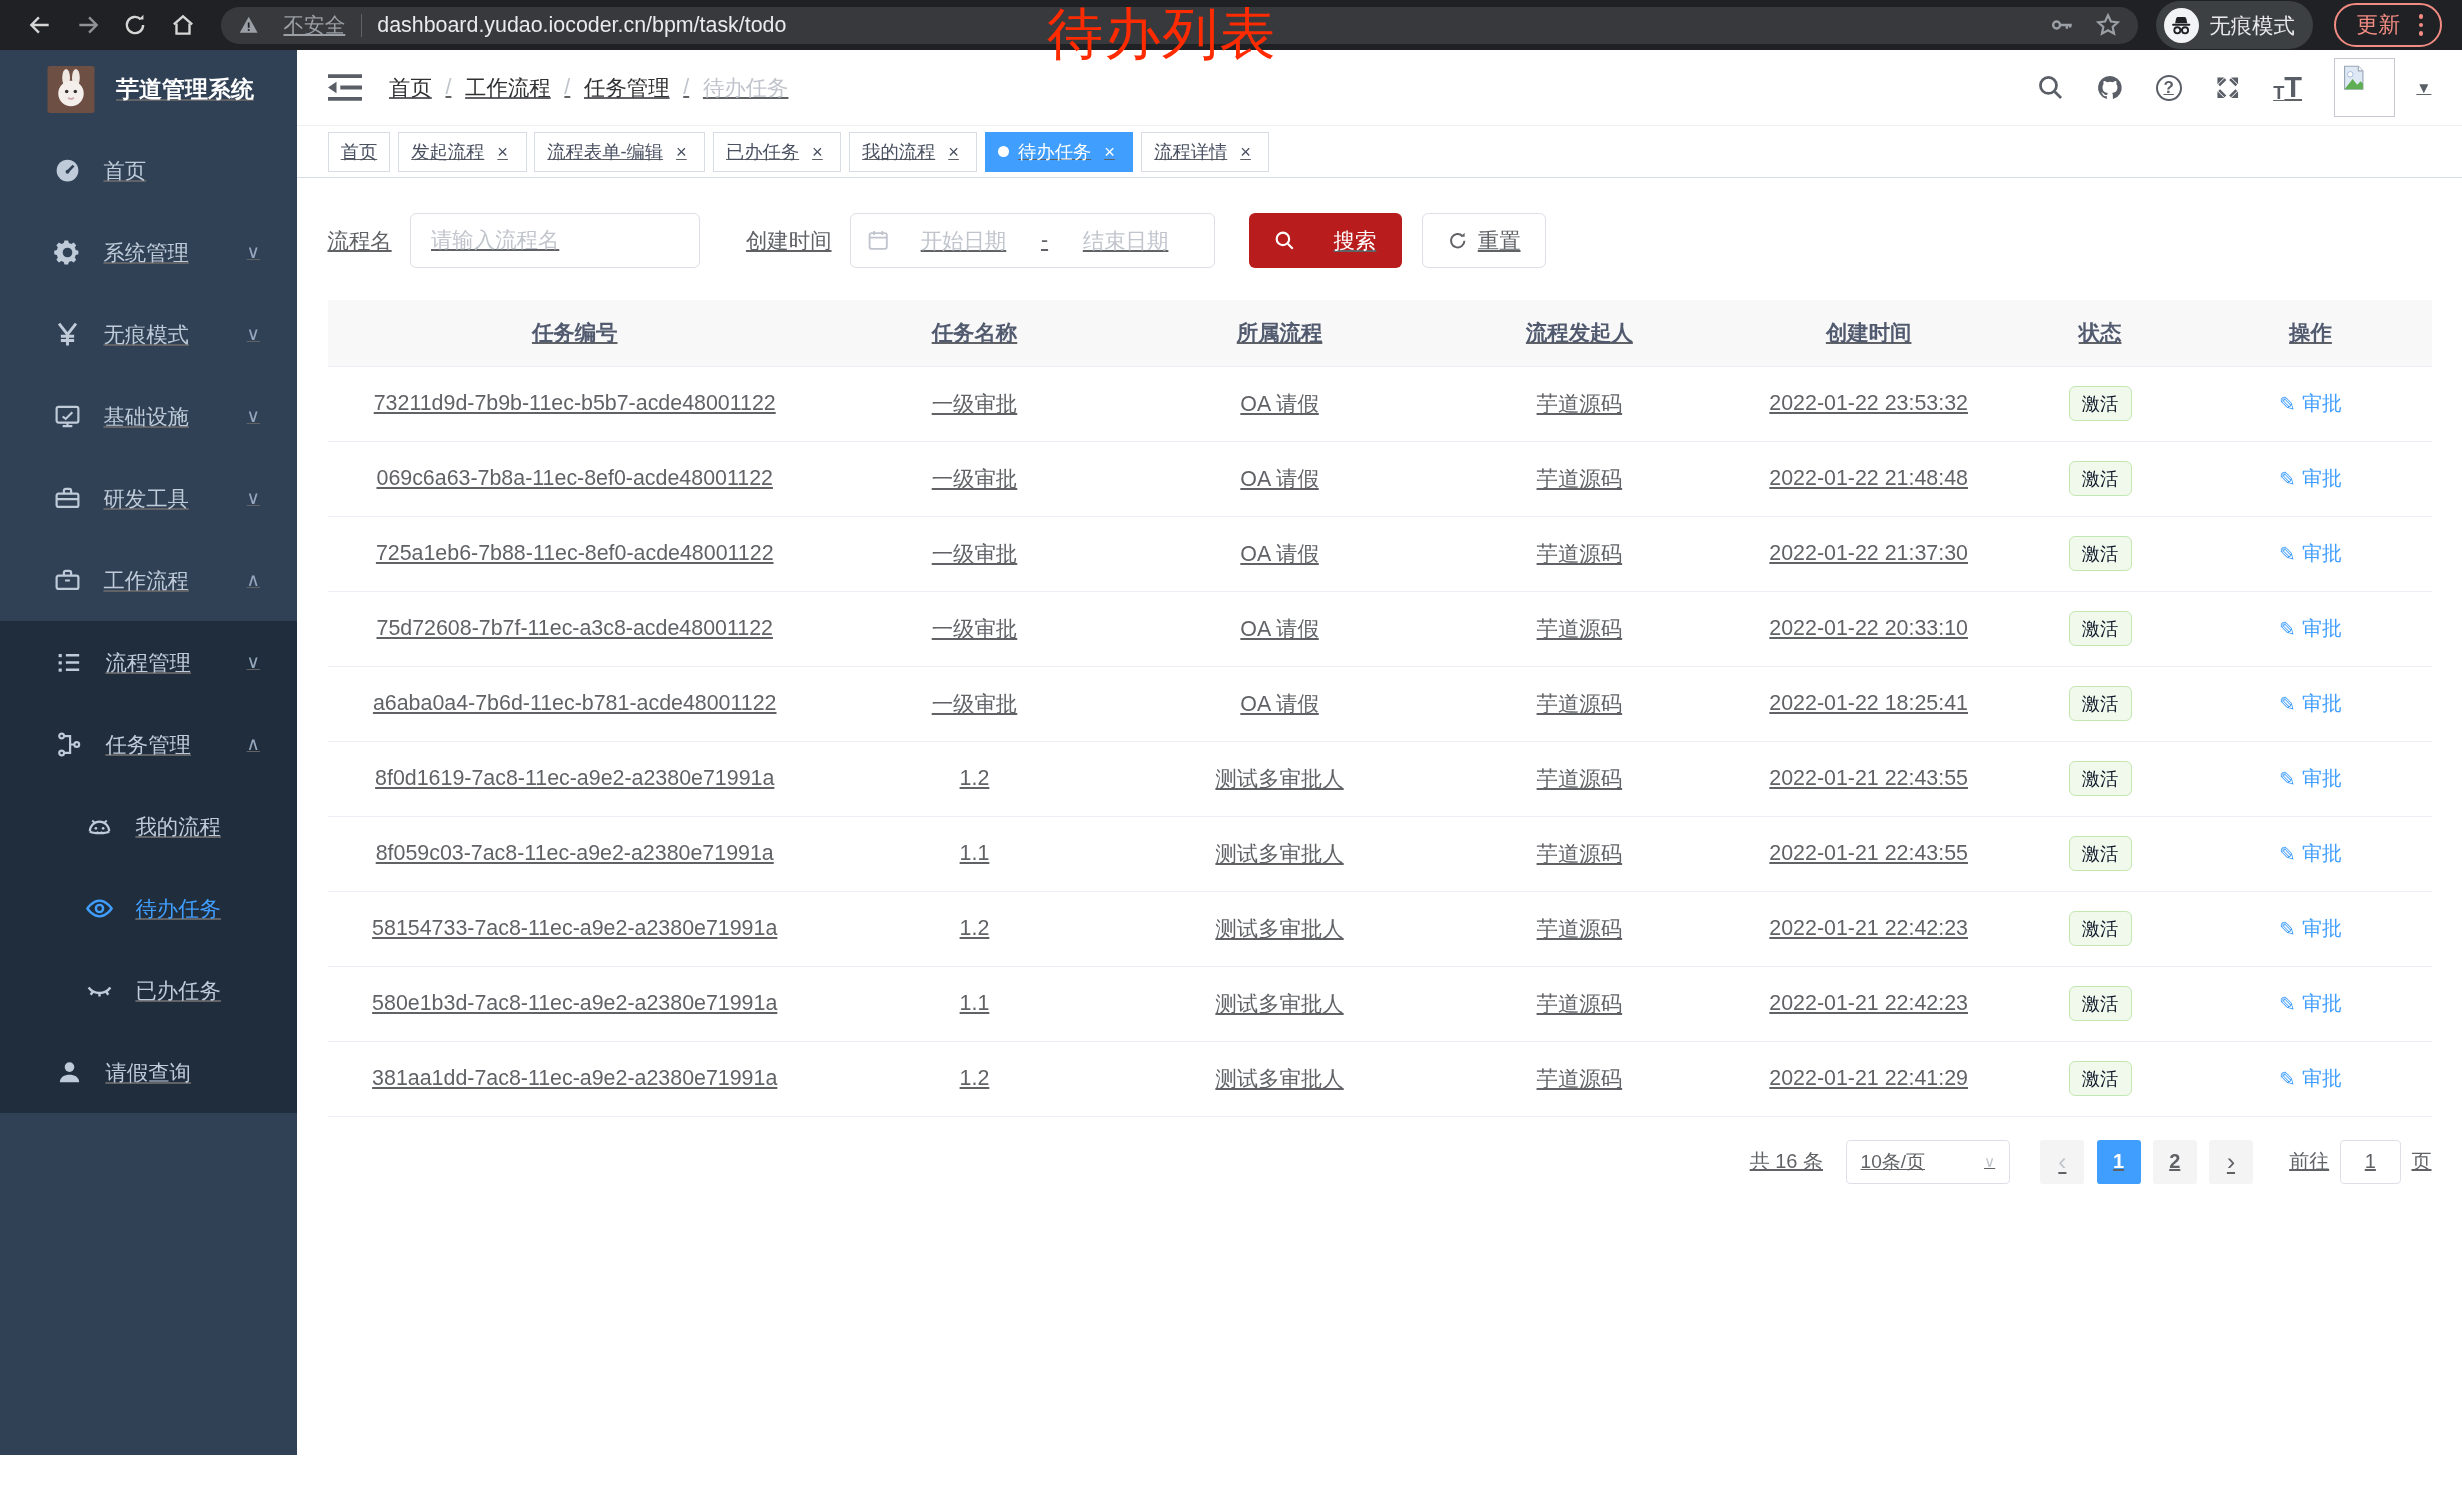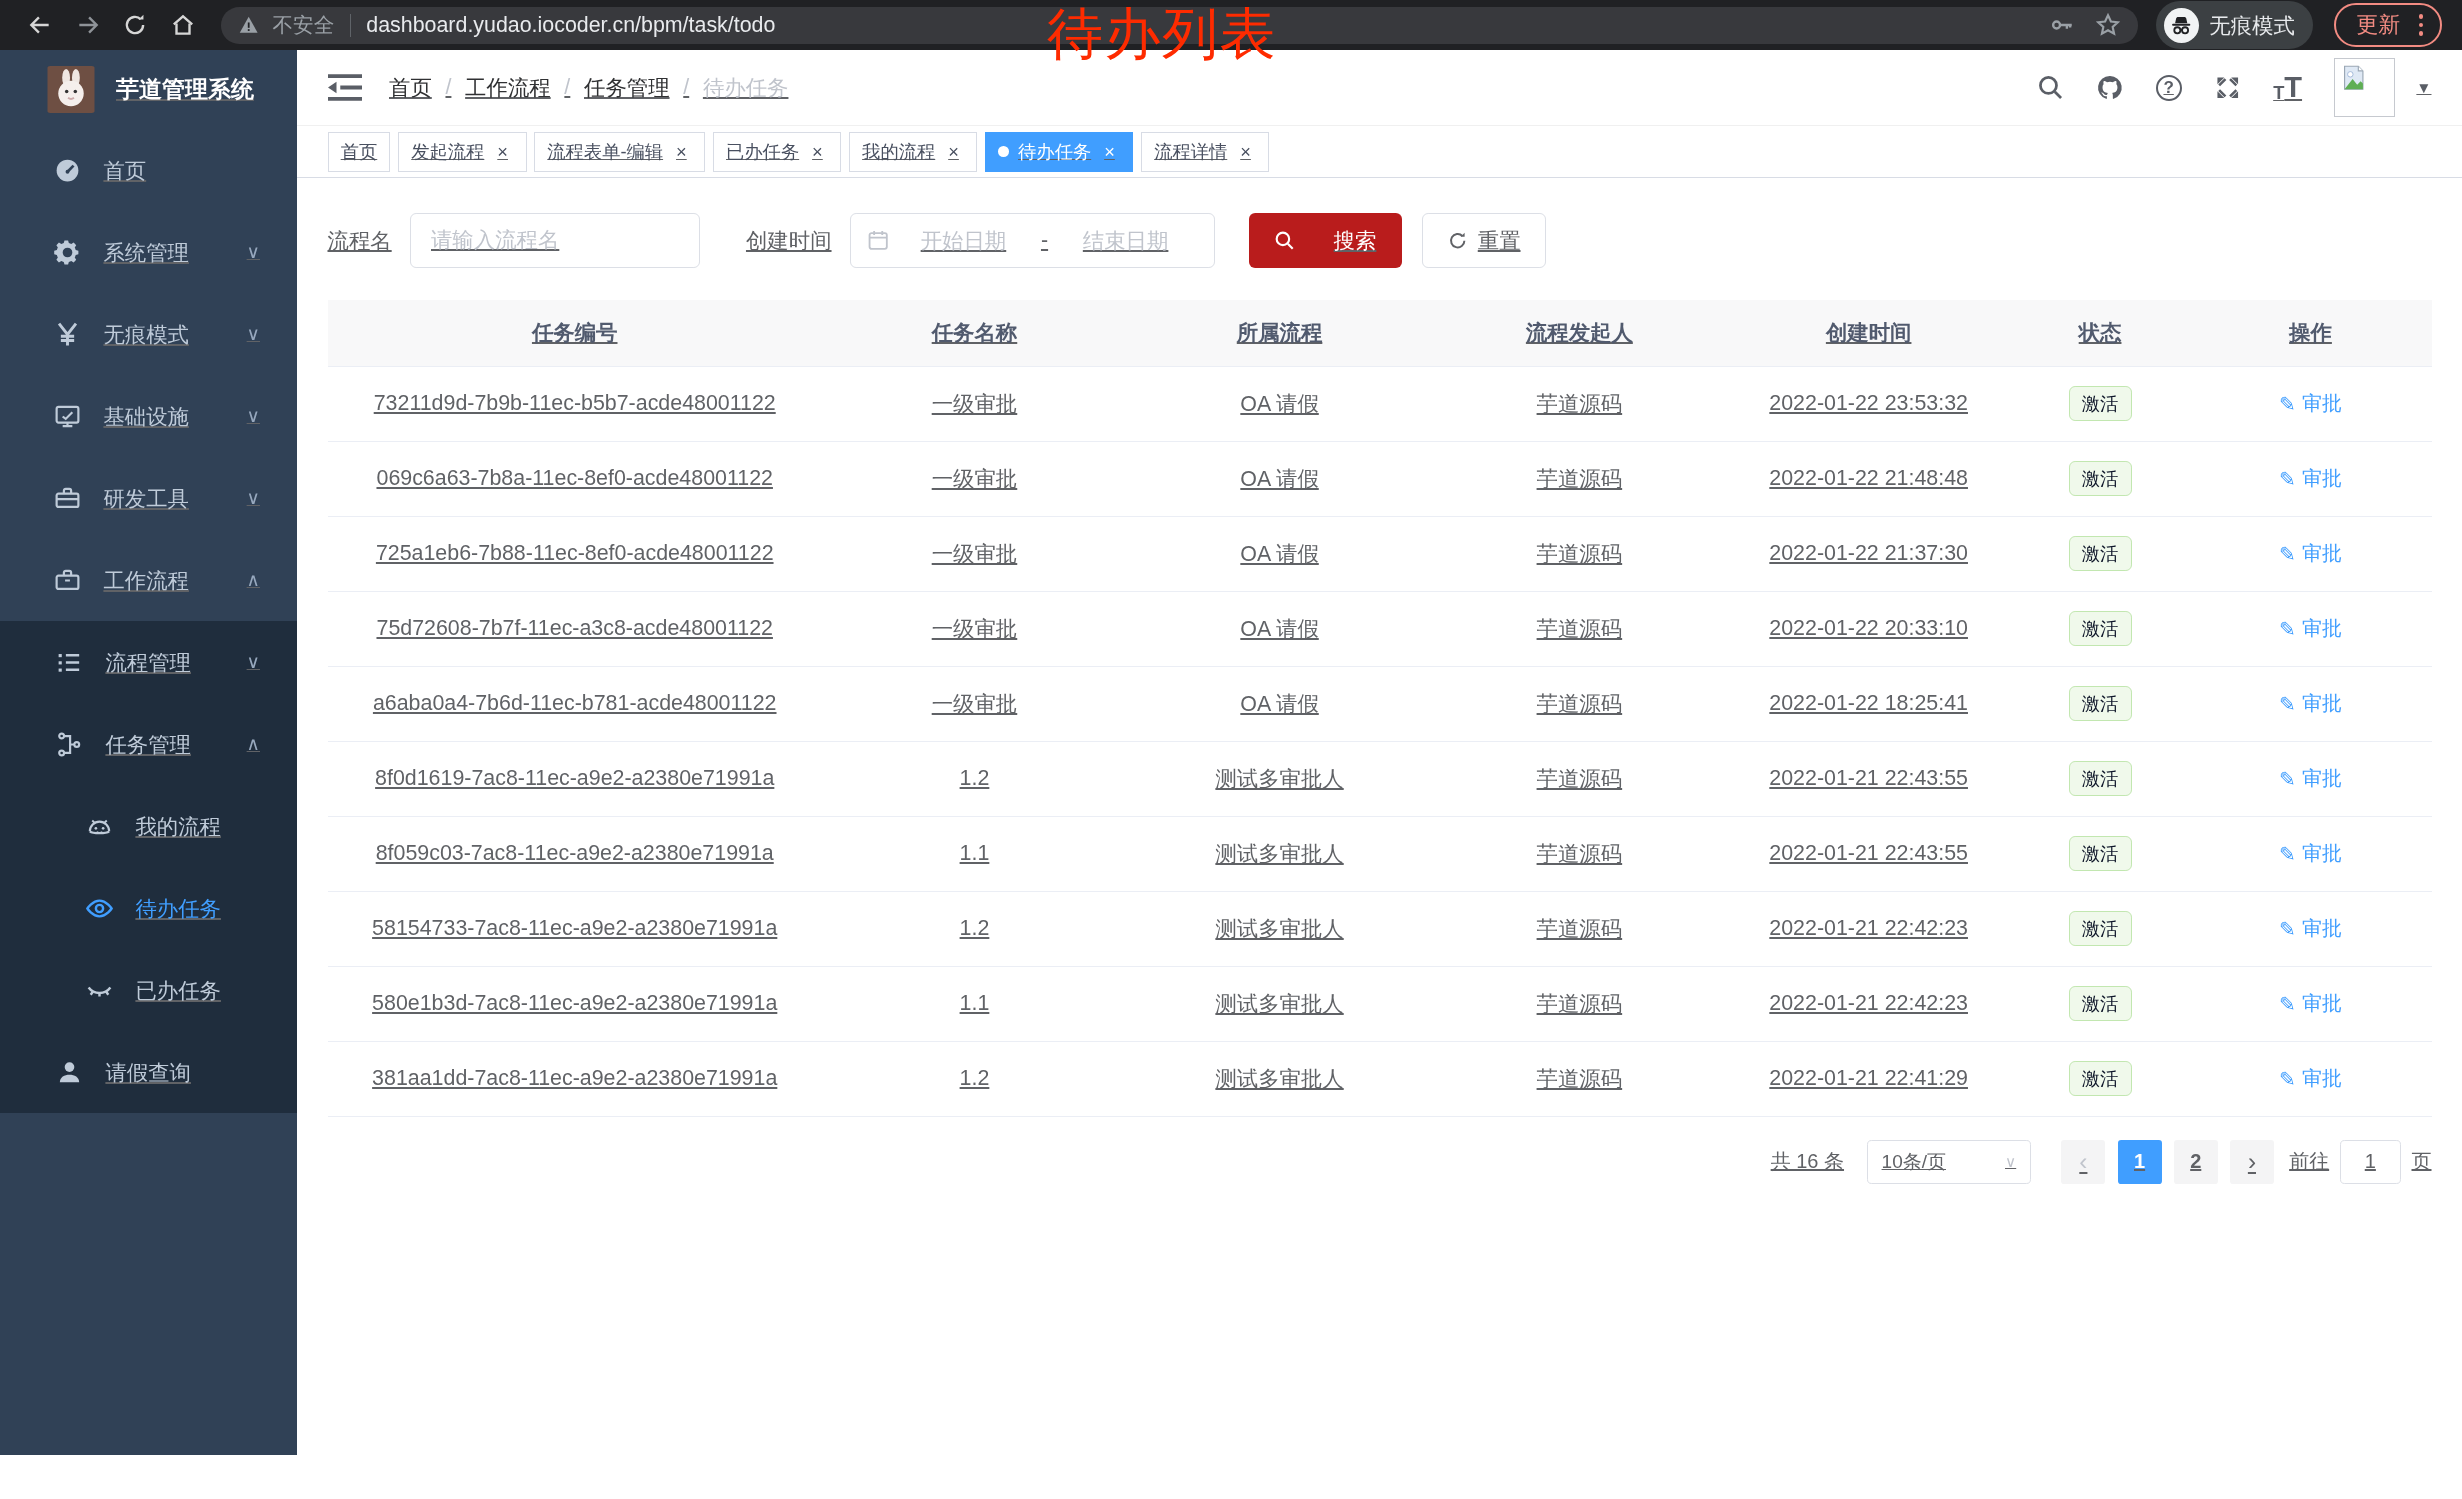--- a/index.html
+++ b/index.html
@@ -16,7 +16,7 @@
   .nav-ic svg { width:26px; height:26px; }
   .omnibox { flex:1; height:37px; background:#38393d; border-radius:18.3px; margin:0 10.7px;
              display:flex; align-items:center; padding:0 17px; gap:10.7px; min-width:0; }
-  .sec-chip { display:flex; align-items:center; gap:13px; color:#9aa0a6; font-size:20.6px; }
+  .sec-chip { display:flex; align-items:center; gap:24px; color:#9aa0a6; font-size:20.6px;text-decoration:underline; }
   .omni-div { width:1.5px; height:23px; background:#5f6368; margin:0 4.6px; }
   .url-text { color:#e8eaed; font-size:21.4px; flex:1; white-space:nowrap; overflow:hidden; }
   .omni-right { display:flex; align-items:center; gap:20px; color:#9aa0a6; }

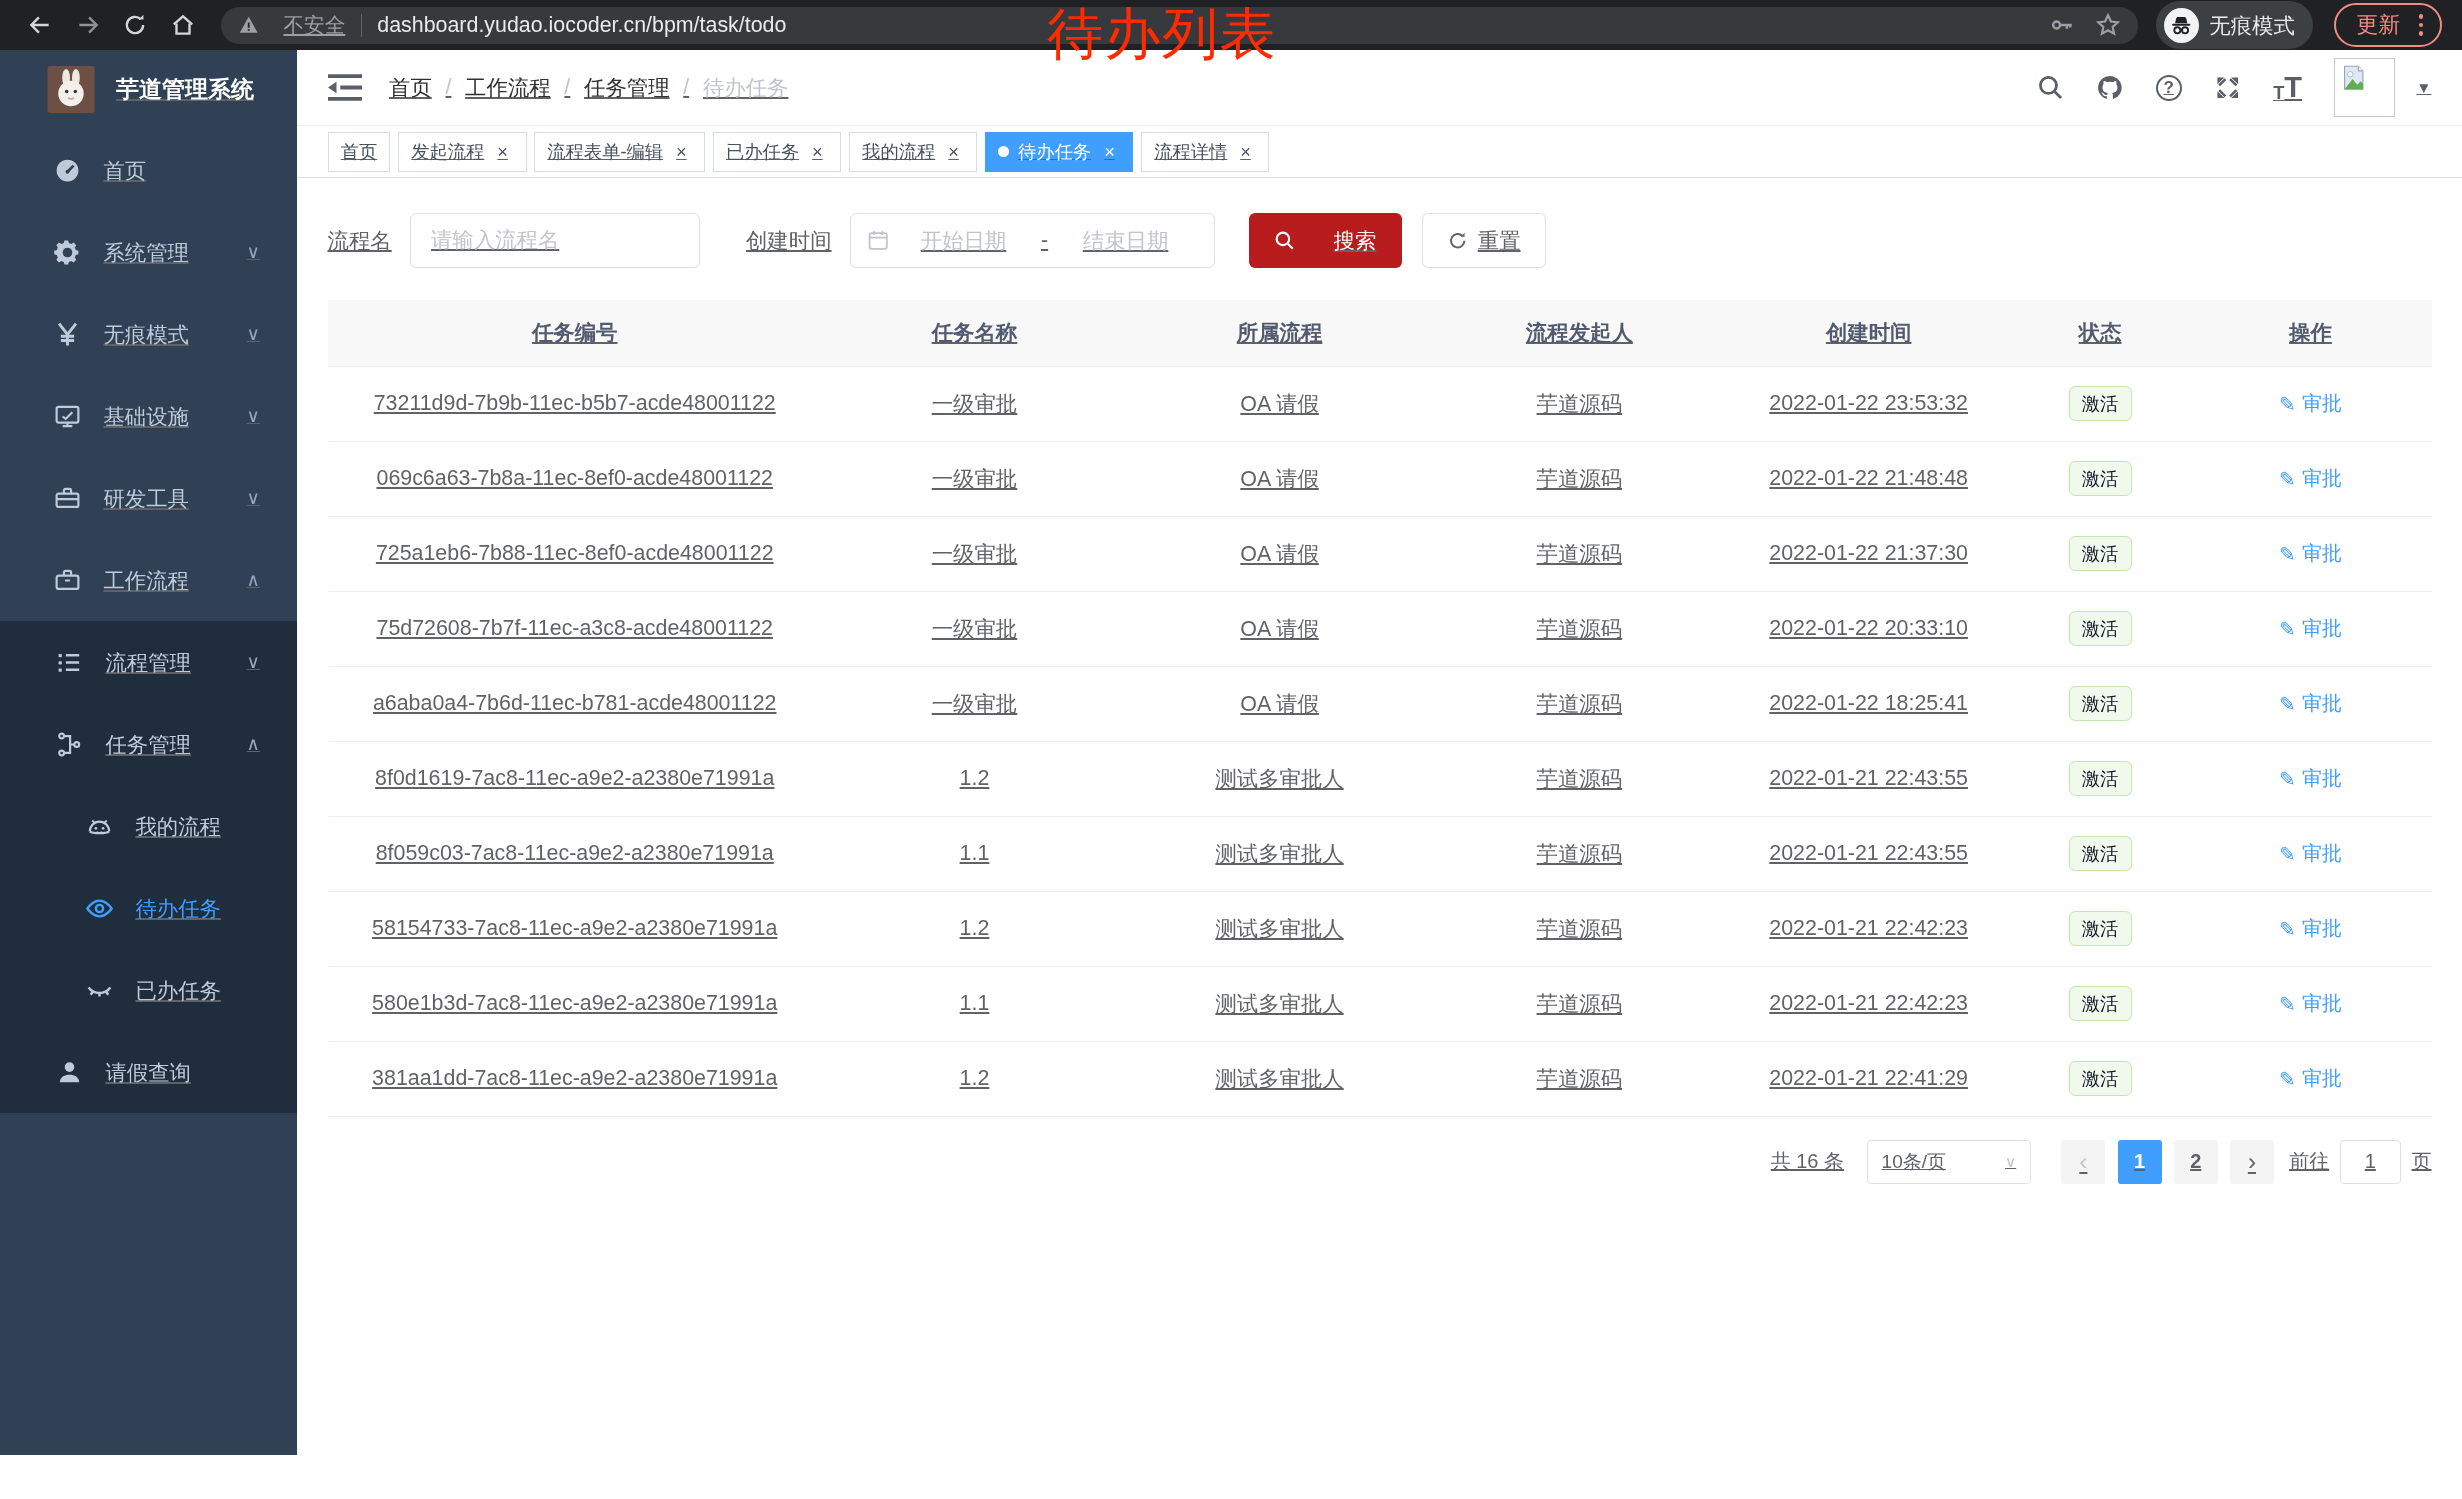--- a/index.html
+++ b/index.html
@@ -120,7 +120,7 @@
   .pg-btn.arrow { color:#606266; font-size:24.4px; font-weight:normal; }
   .pg-btn.disabled { color:#c0c4cc; }
   .pg-btn.cur { background:#409eff; color:#fff; }
-  .pg-goto { margin-left:3px; display:flex; align-items:center; gap:10.7px; }
+  .pg-goto { margin-left:24px; display:flex; align-items:center; gap:10.7px; }
   .goto-input { width:61px; height:44px; border:1.5px solid #dcdfe6; border-radius:4.6px; text-align:center;
                 font-size:20px; color:#606266; outline:none; font-family:inherit; }
 </style>

